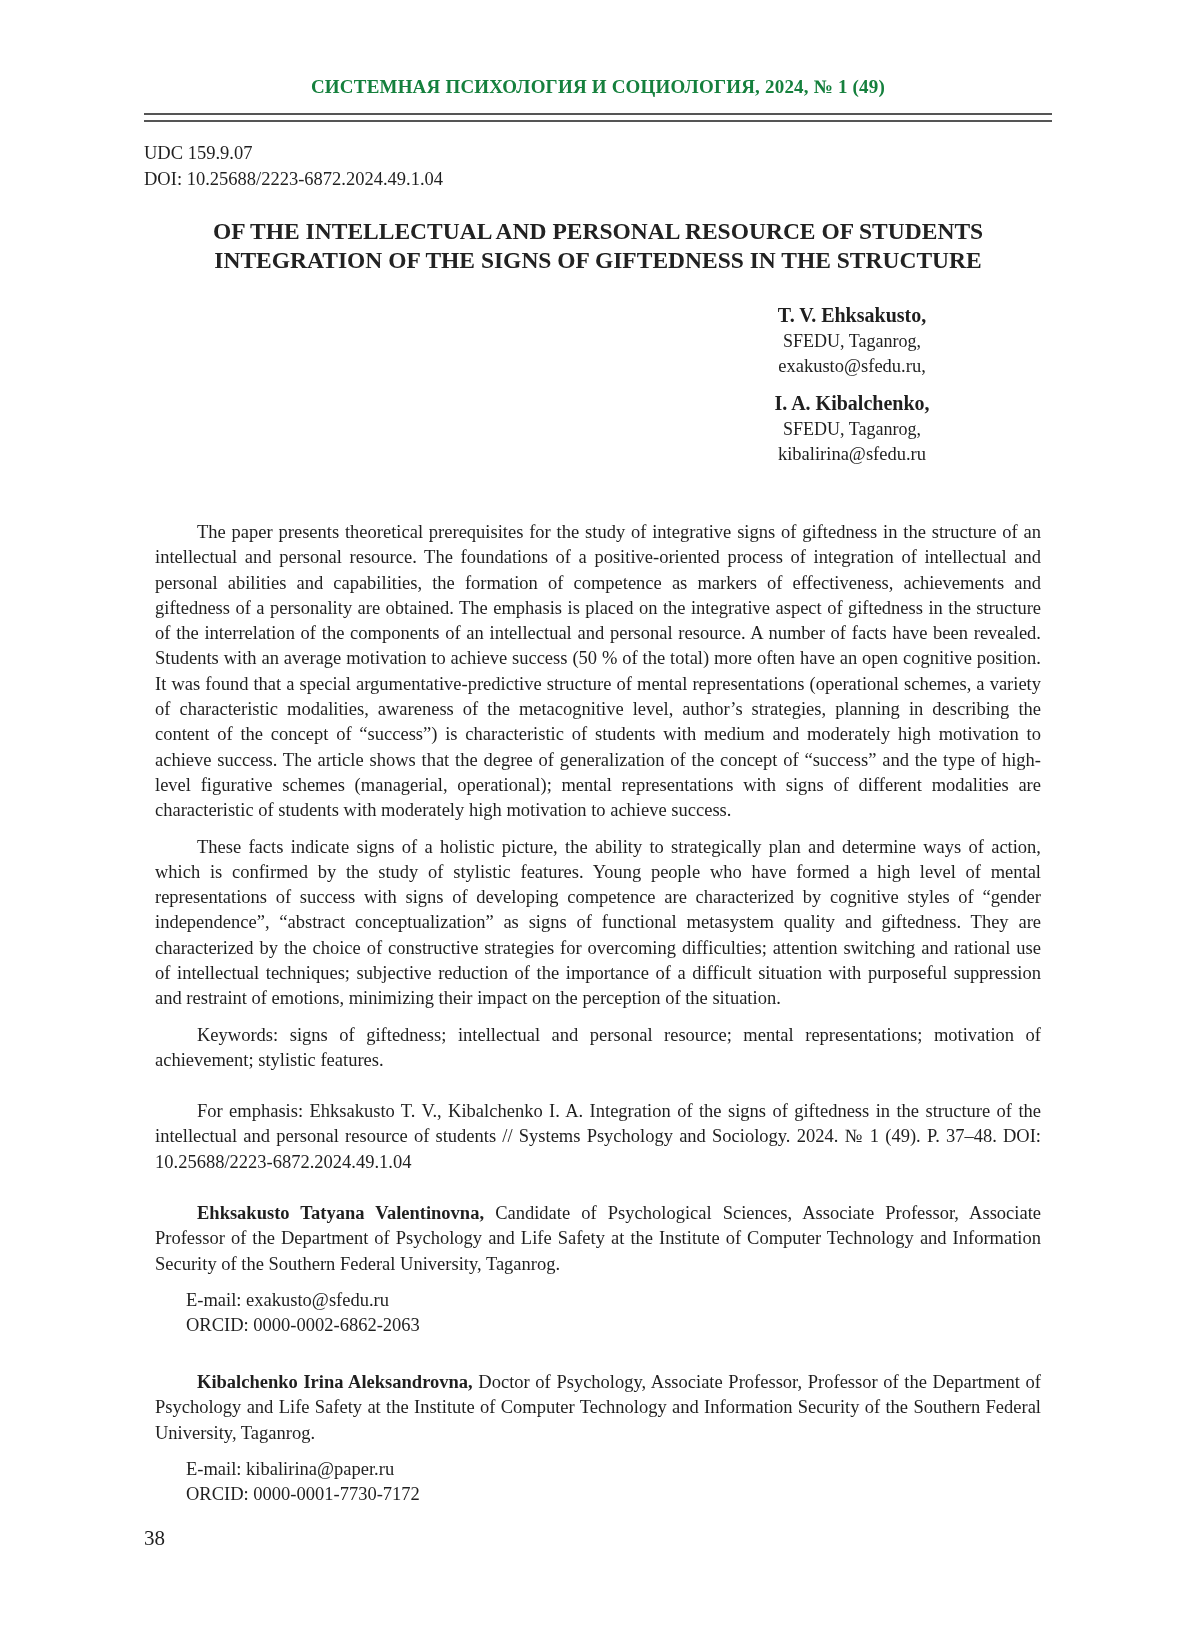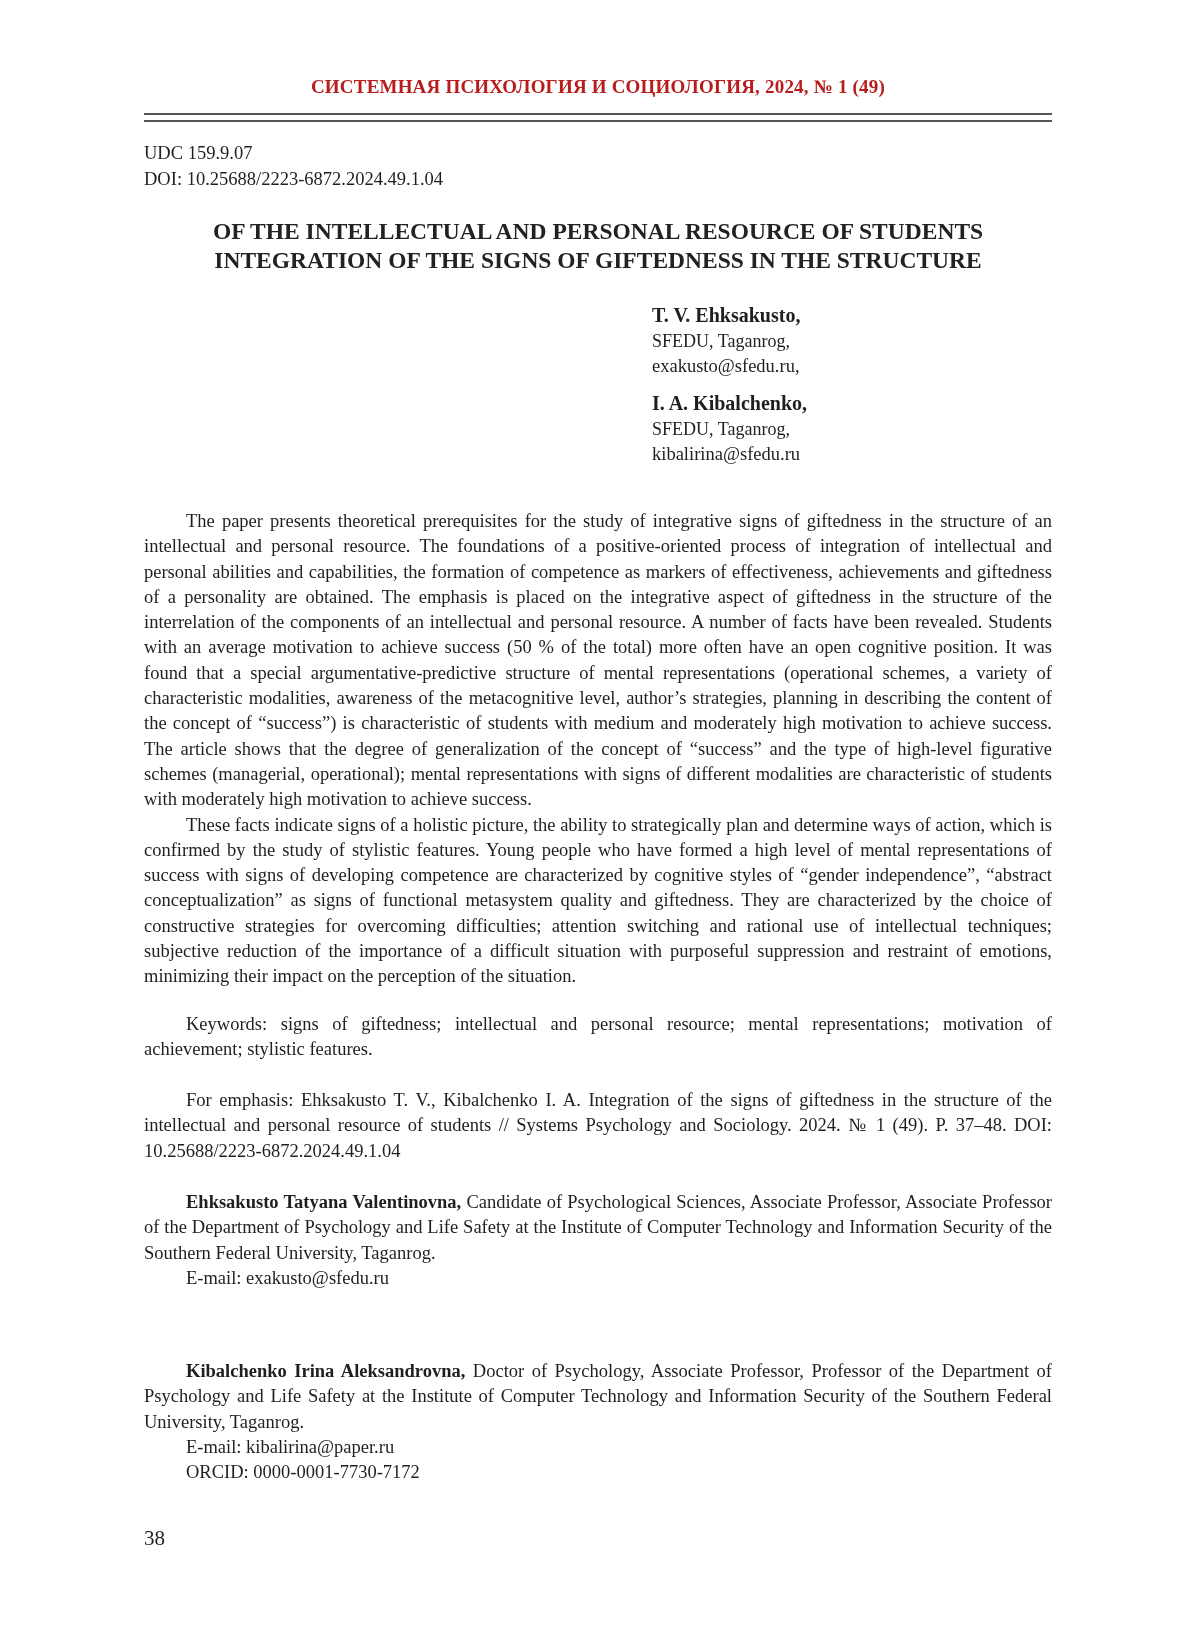--- a/index.html
+++ b/index.html
@@ -13,7 +13,7 @@
     .running-header {
       position: absolute; top: 76px; left: 0; width: 908px;
       text-align: center; font-weight: bold; font-size: 19px; letter-spacing: 0.2px;
-      color: #b91c1c;
+      color: #15803d;
     }
     .rule { position: absolute; left: 0; width: 908px; height: 2px; background: #555; }
     .rule.r1 { top: 113px; }

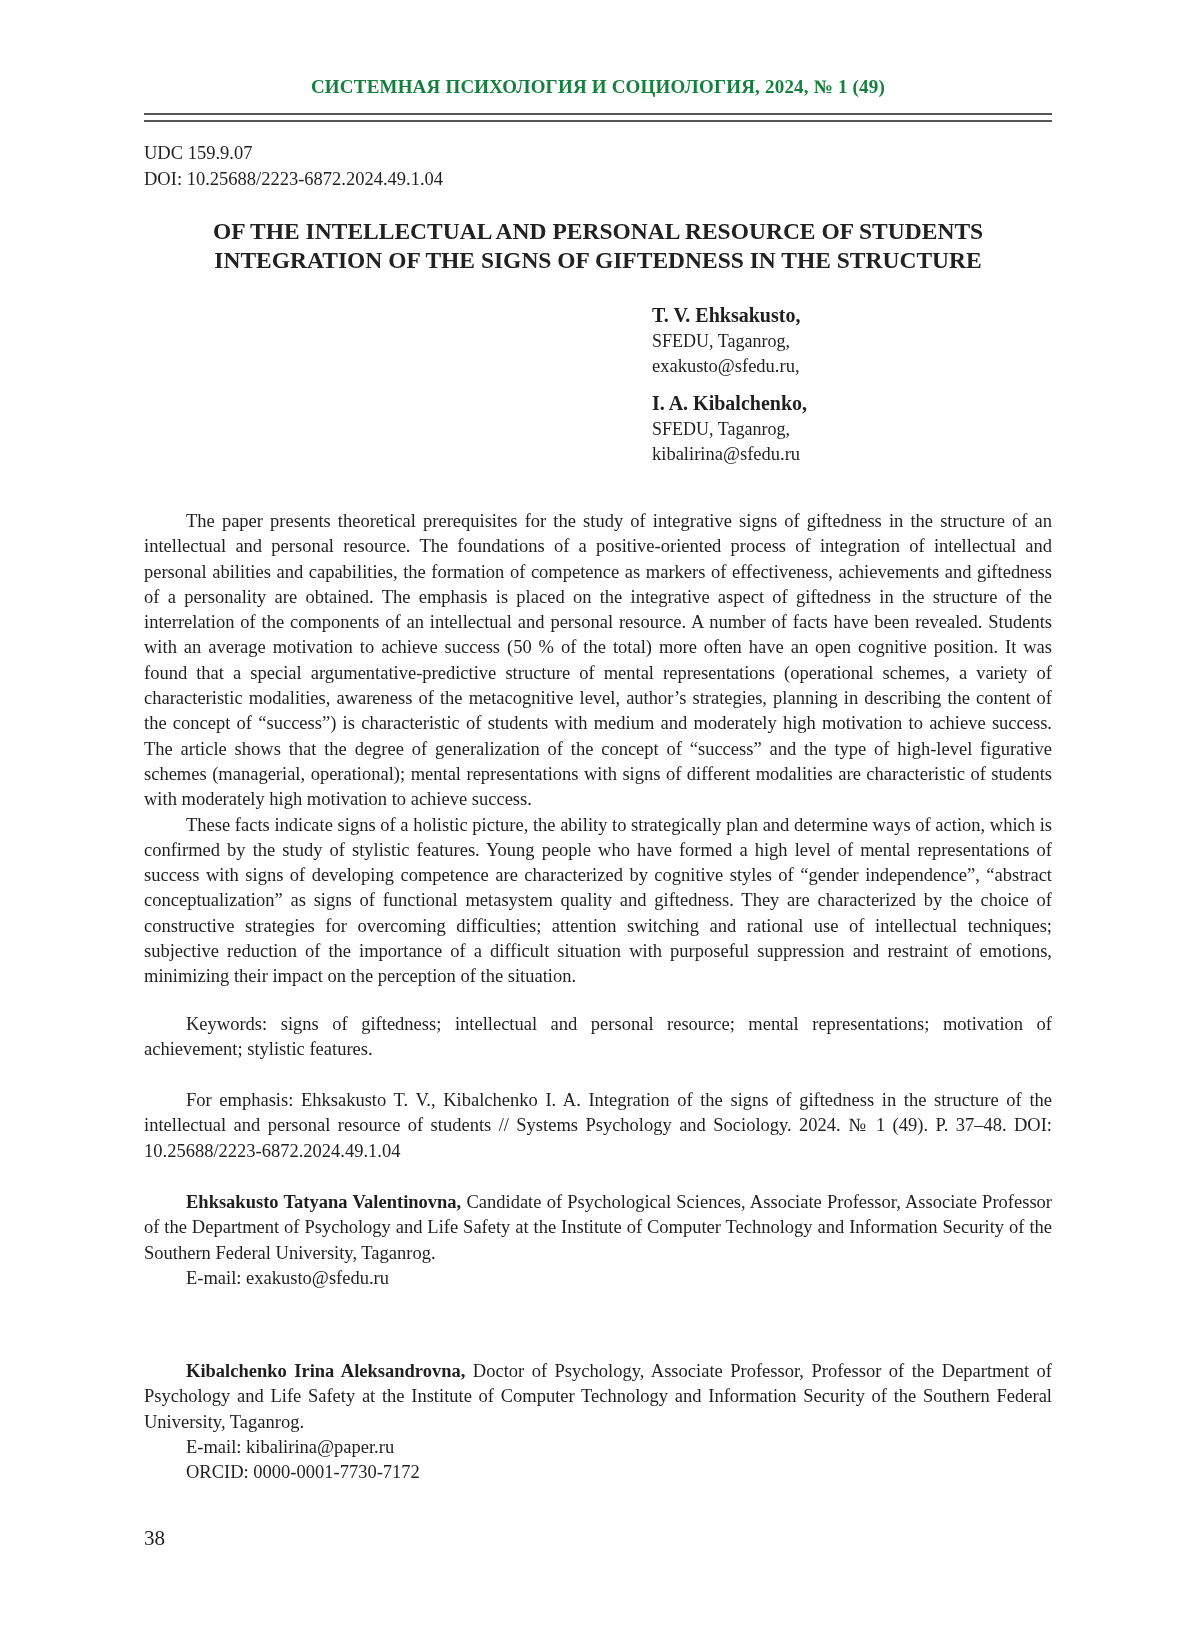--- a/index.html
+++ b/index.html
@@ -26,7 +26,7 @@
       font-weight: bold; font-size: 23.5px; line-height: 29px; color: #222;
     }
 
-    .authors { position: absolute; top: 301px; right: 0; width: 400px; text-align: left; }
+    .authors { position: absolute; top: 301px; right: 0; width: 400px; text-align: center; }
     .author-name { font-weight: bold; font-size: 20px; line-height: 28px; }
     .author-aff { font-size: 18px; line-height: 25px; }
     .author-email { font-size: 18.5px; line-height: 25px; }

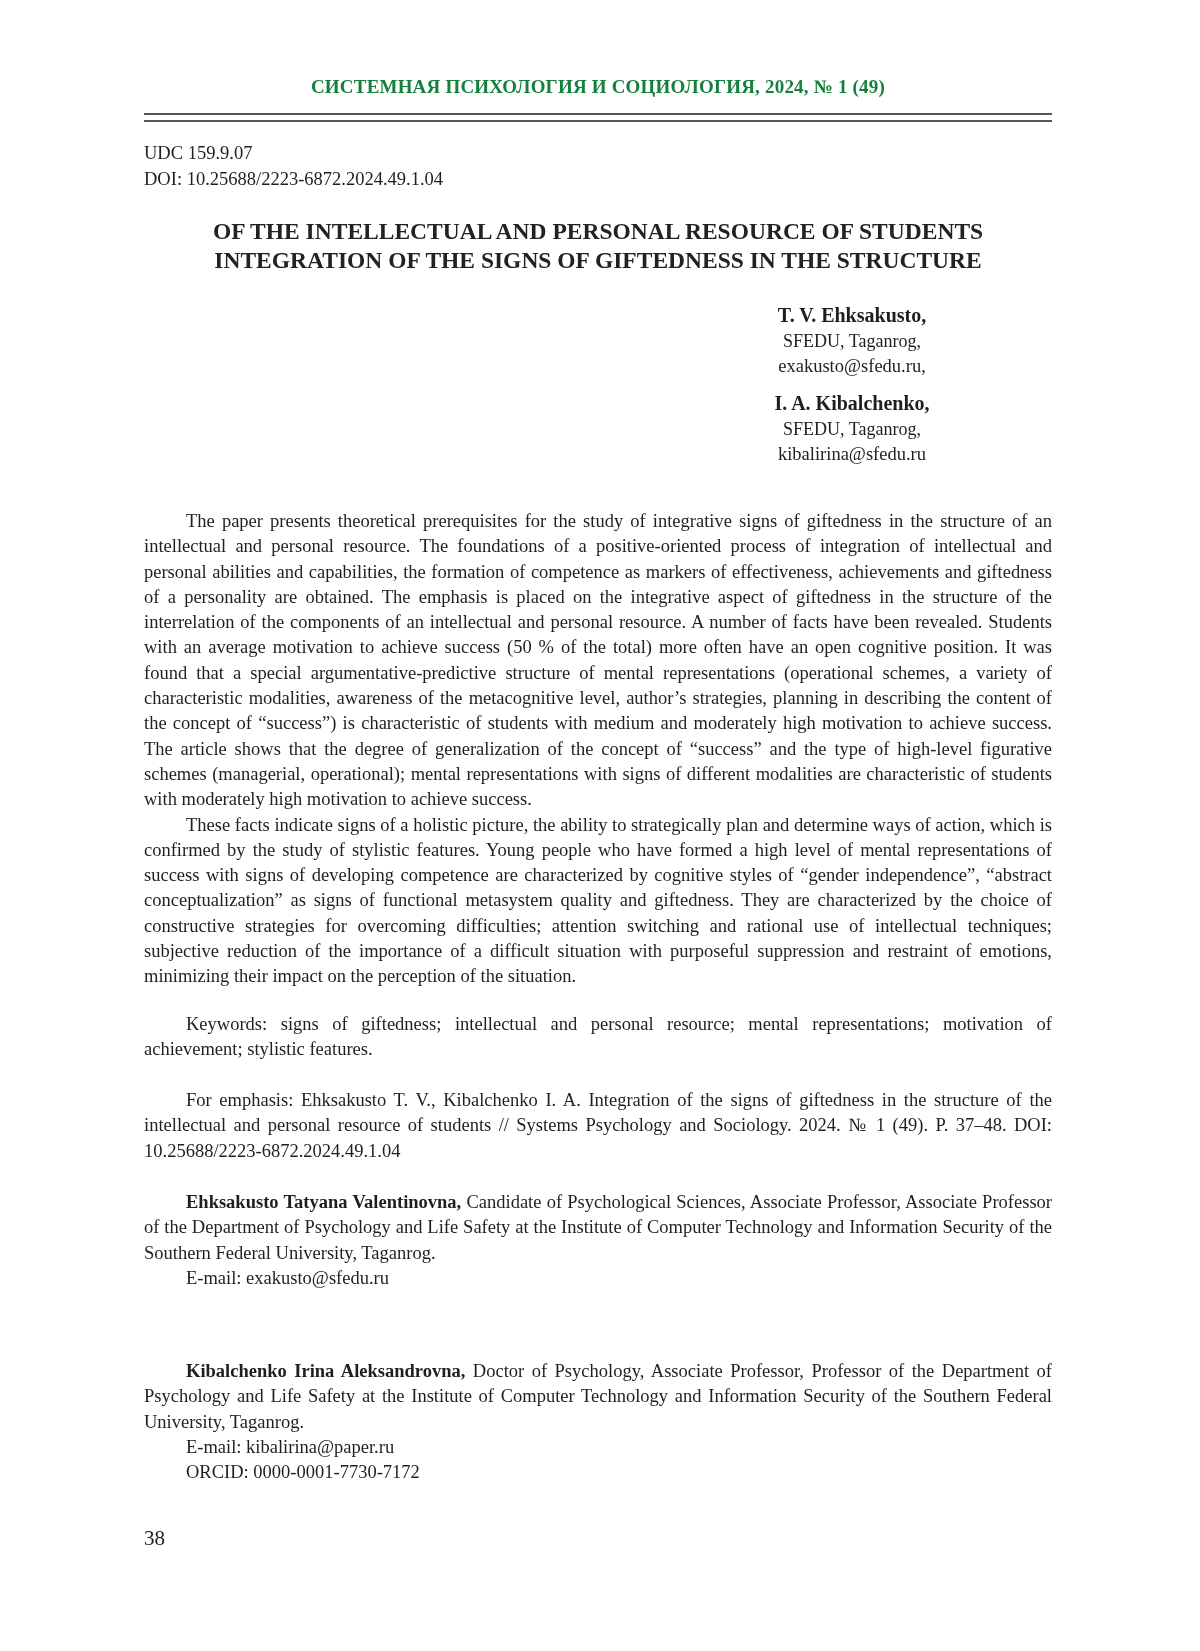--- a/index.html
+++ b/index.html
@@ -36,7 +36,7 @@
       position: absolute; left: 0; width: 908px; font-size: 18.5px; line-height: 25.3px;
       text-align: justify; hyphens: auto;
     }
-    .body-text p { margin: 0; text-indent: 42px; }
+    .body-text p { margin: 11px; text-indent: 42px; }
     .abstract { top: 509px; }
     .keywords { top: 1012px; }
     .citation { top: 1088px; }

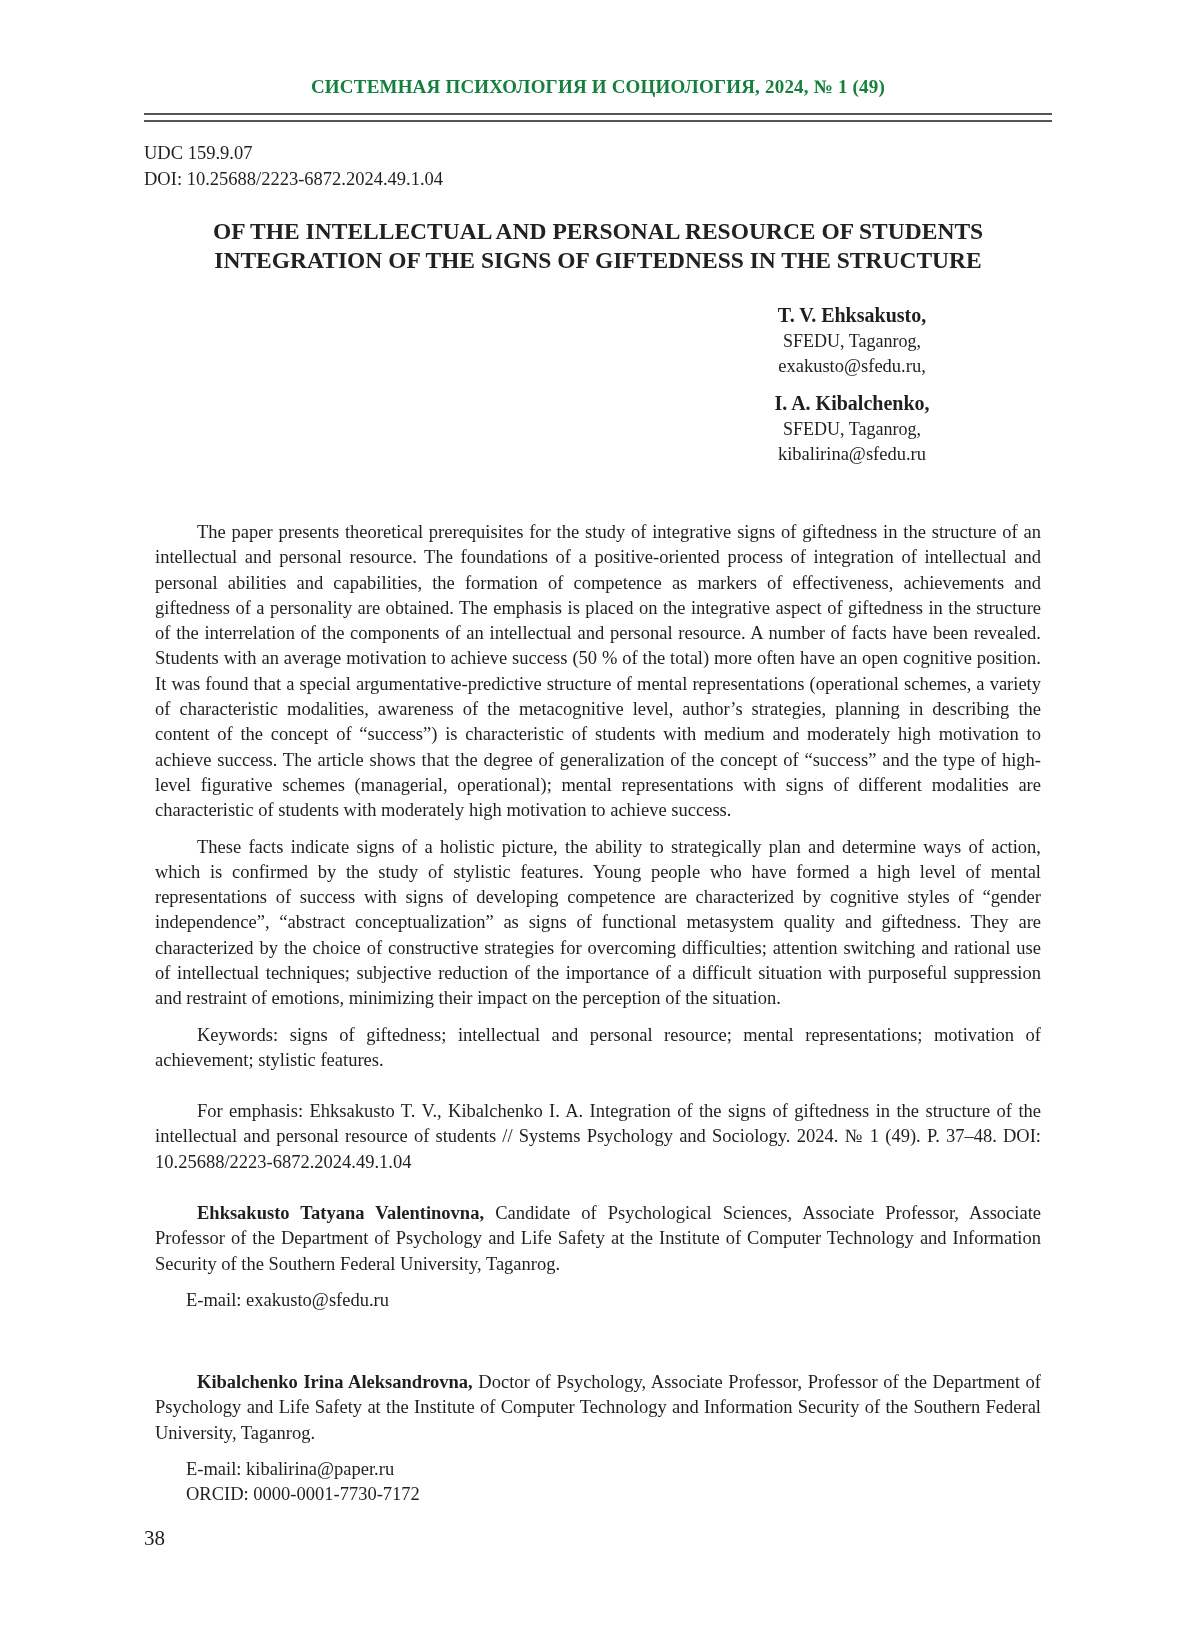--- a/index.html
+++ b/index.html
@@ -99,6 +99,7 @@
   <div class="body-text bio1">
     <p><span class="bold">Ehksakusto Tatyana Valentinovna,</span><span> Candidate of Psychological Sciences, Associate Professor, Associate Professor of the Department of Psychology and Life Safety at the Institute of Computer Technology and Information Security of the Southern Federal University, Taganrog.</span></p>
     <span class="indent-line">E-mail: exakusto@sfedu.ru</span>
+    <span class="indent-line">ORCID: 0000-0002-6862-2063</span>
   </div>
 
   <div class="body-text bio2">

